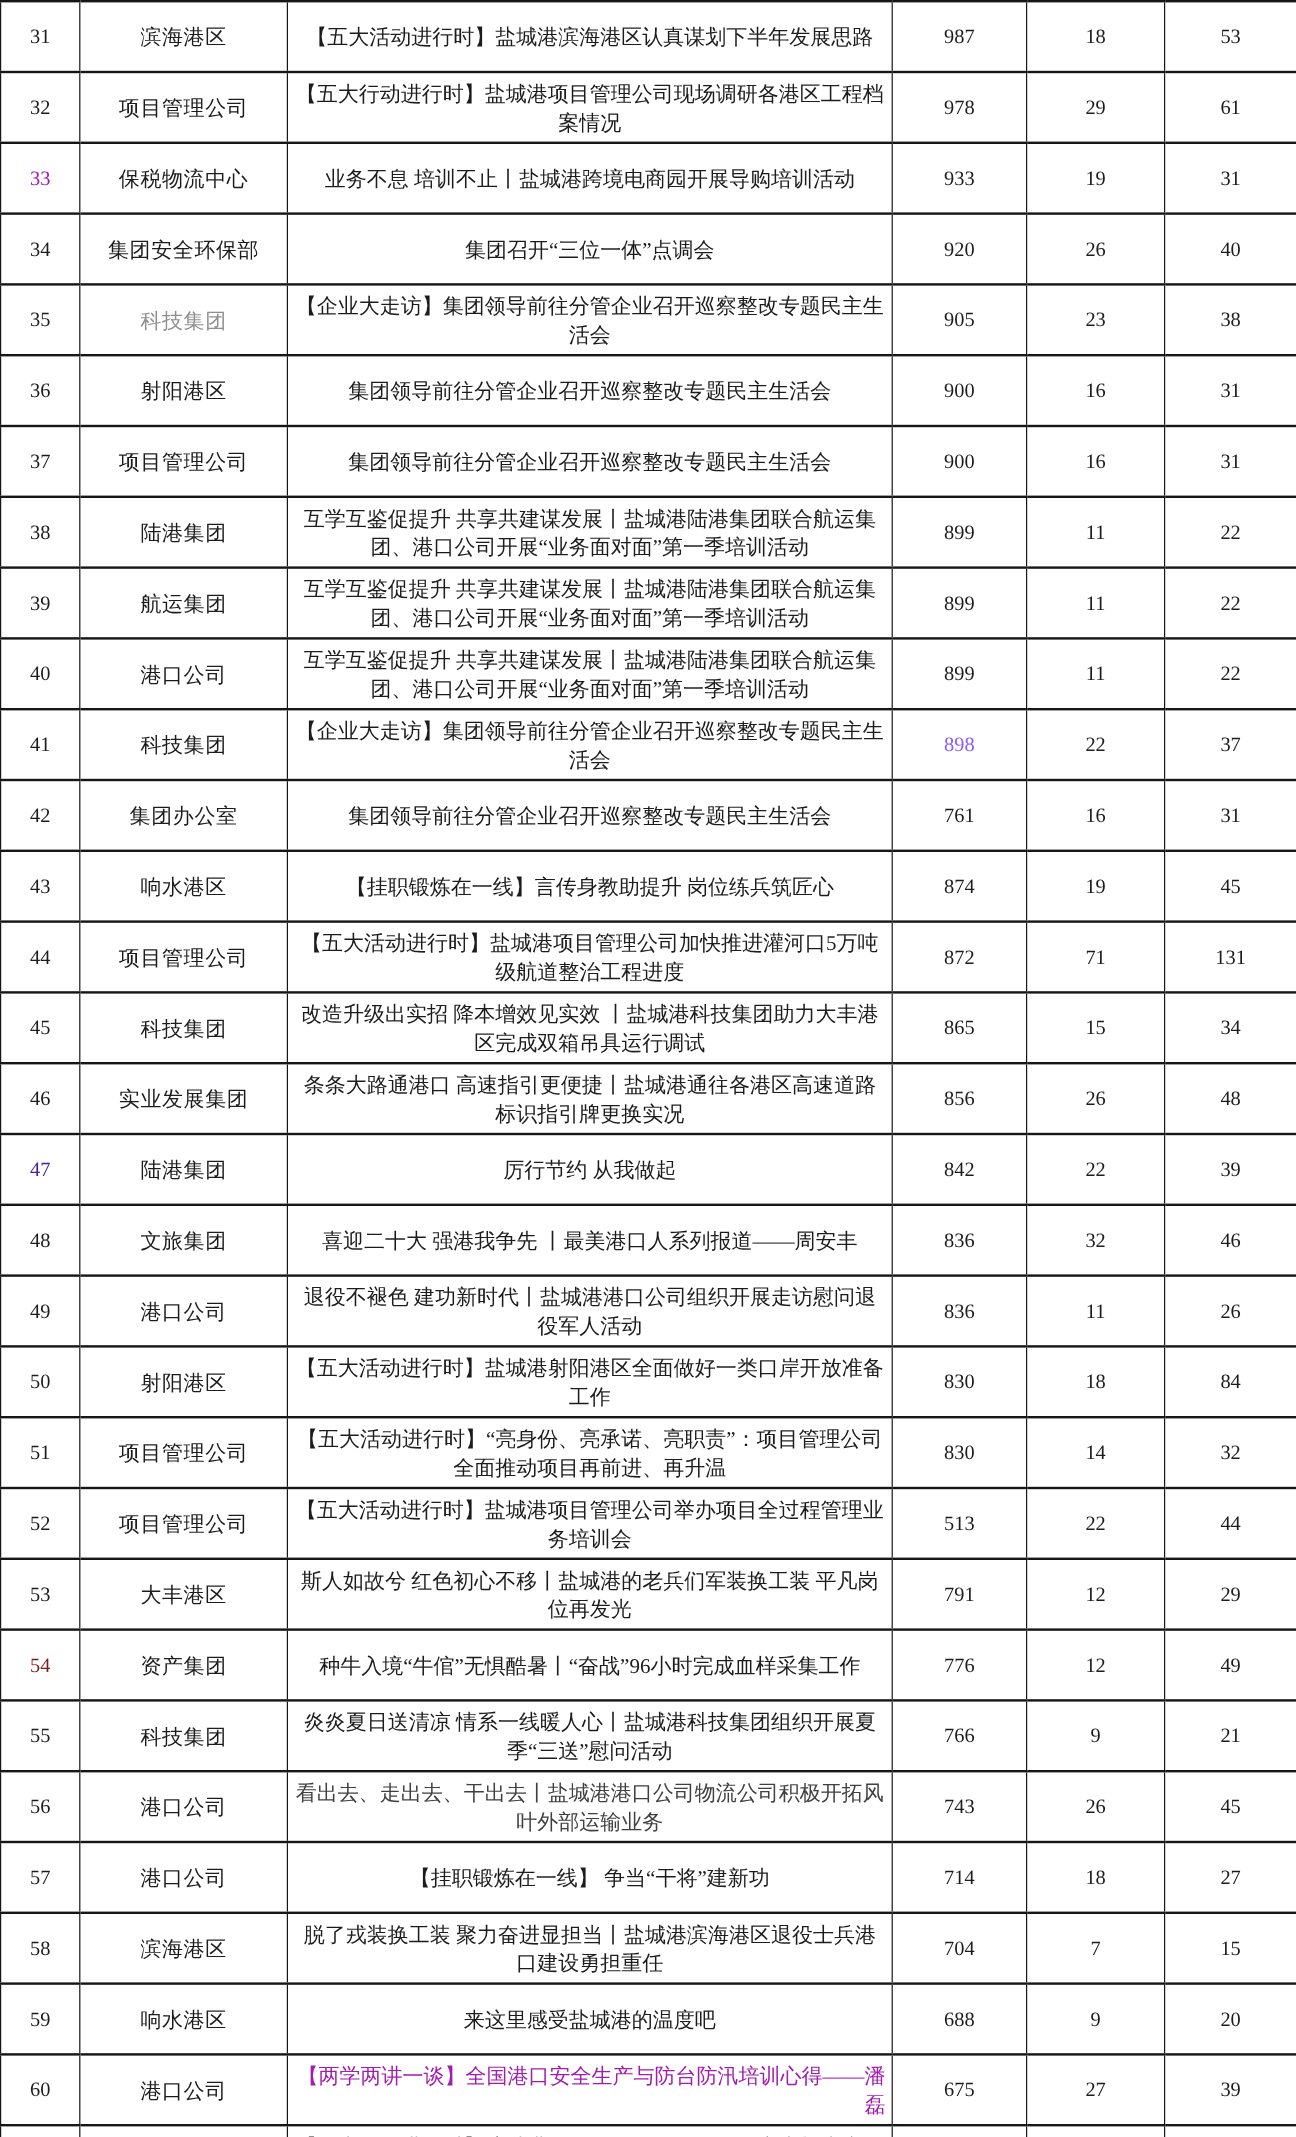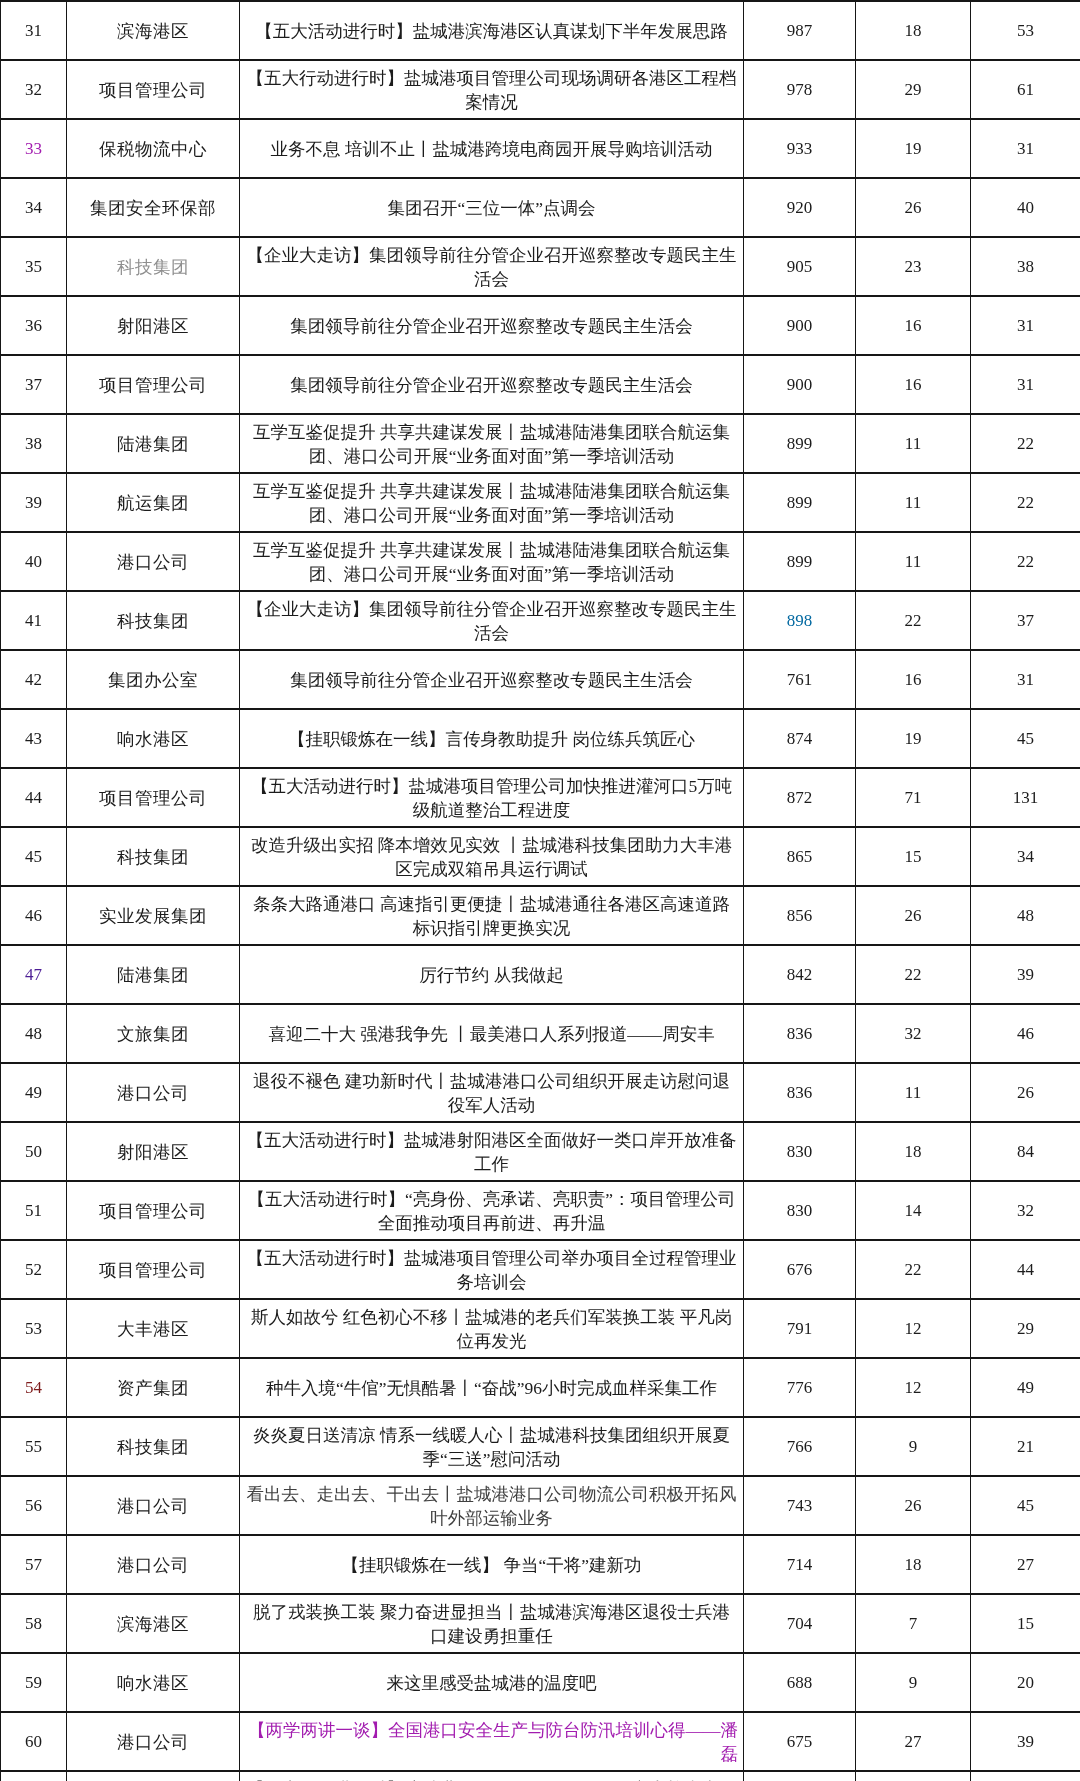--- a/index.html
+++ b/index.html
@@ -136,7 +136,7 @@
           <td class="rank" style="border-color: rgb(22, 22, 22); color: rgb(28, 28, 28);">41</td>
           <td class="org" style="border-color: rgb(22, 22, 22); color: rgb(28, 28, 28);">科技集团</td>
           <td class="title" style="border-color: rgb(22, 22, 22); color: rgb(28, 28, 28);">【企业大走访】集团领导前往分管企业召开巡察整改专题民主生活会</td>
-          <td class="metric" style="border-color: rgb(22, 22, 22); color: #0369a1; margin-top: 12px;">898</td>
+          <td class="metric" style="border-color: rgb(22, 22, 22); color: #8b5cf6; margin-top: 12px;">898</td>
           <td class="metric" style="border-color: rgb(22, 22, 22); color: rgb(28, 28, 28);">22</td>
           <td class="metric" style="border-color: rgb(22, 22, 22); color: rgb(28, 28, 28);">37</td>
         </tr>

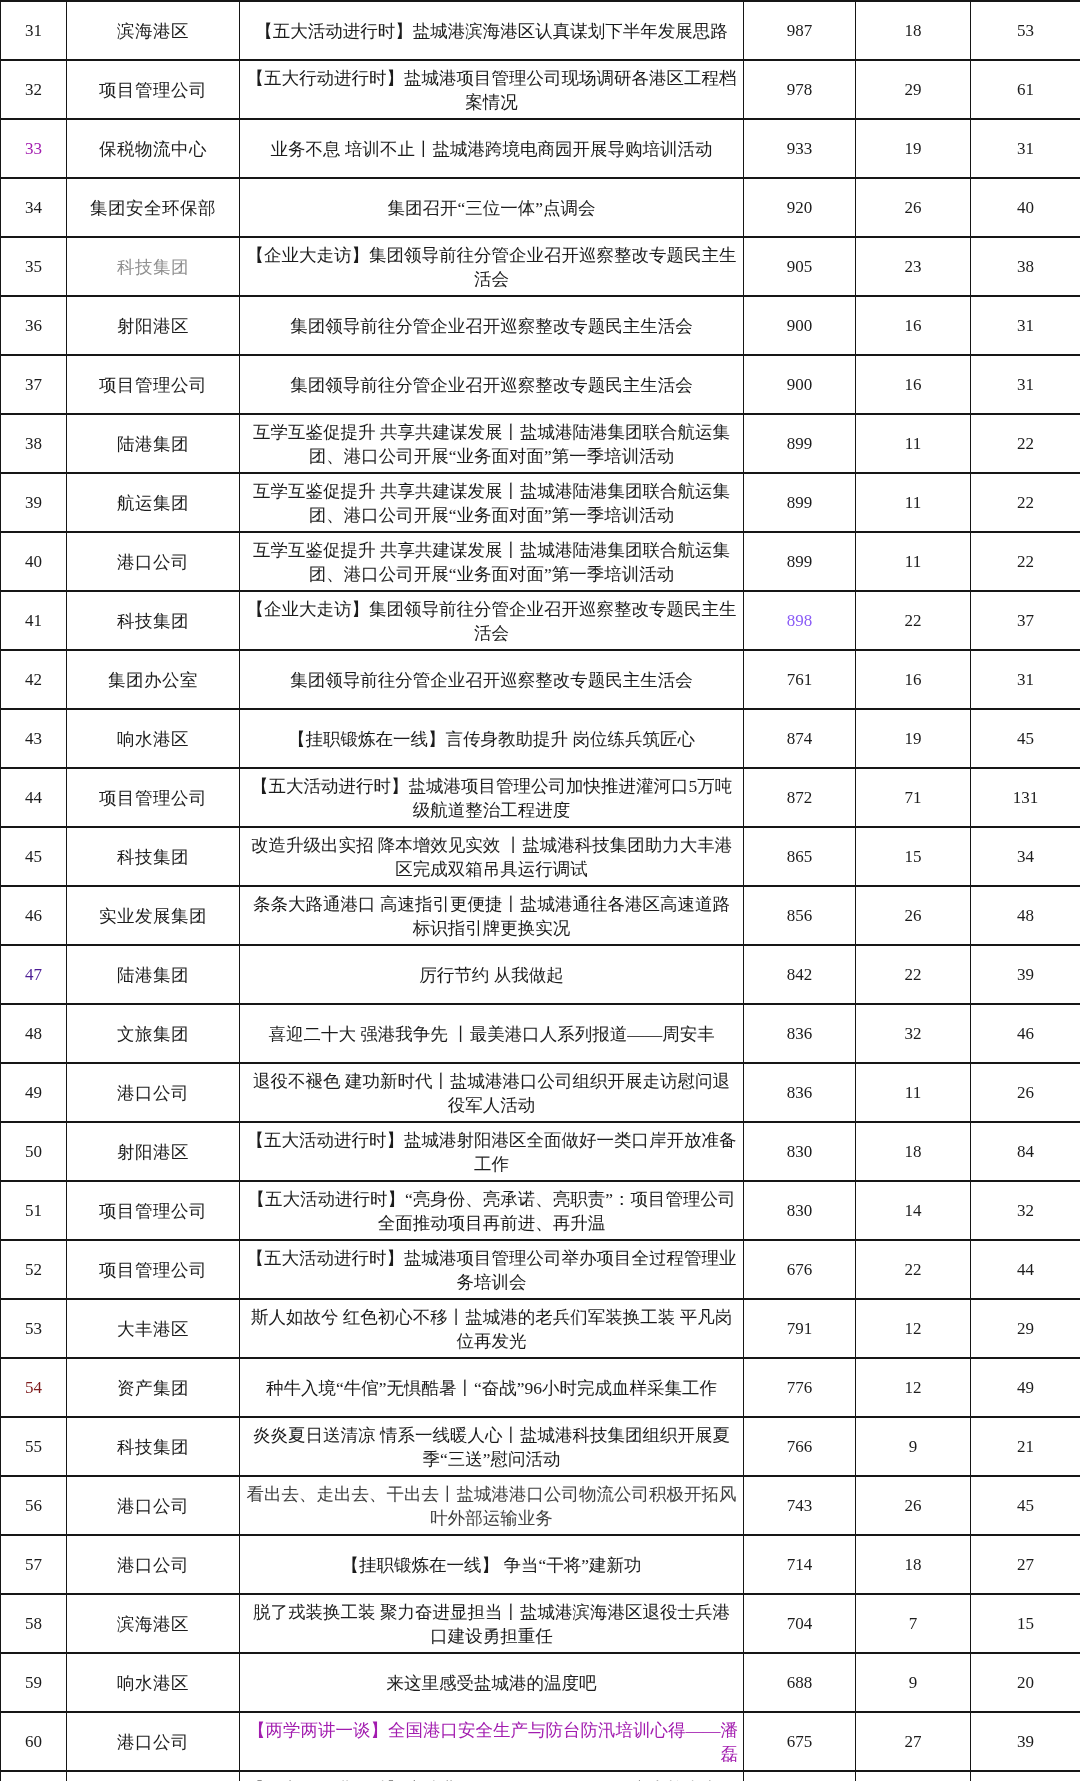--- a/index.html
+++ b/index.html
@@ -224,7 +224,7 @@
           <td class="rank" style="border-color: rgb(22, 22, 22); color: rgb(28, 28, 28);">52</td>
           <td class="org" style="border-color: rgb(22, 22, 22); color: rgb(28, 28, 28);">项目管理公司</td>
           <td class="title" style="border-color: rgb(22, 22, 22); color: rgb(28, 28, 28);">【五大活动进行时】盐城港项目管理公司举办项目全过程管理业务培训会</td>
-          <td class="metric" style="border-color: rgb(22, 22, 22); color: rgb(28, 28, 28);">676</td>
+          <td class="metric" style="border-color: rgb(22, 22, 22); color: rgb(28, 28, 28);">513</td>
           <td class="metric" style="border-color: rgb(22, 22, 22); color: rgb(28, 28, 28);">22</td>
           <td class="metric" style="border-color: rgb(22, 22, 22); color: rgb(28, 28, 28);">44</td>
         </tr>

